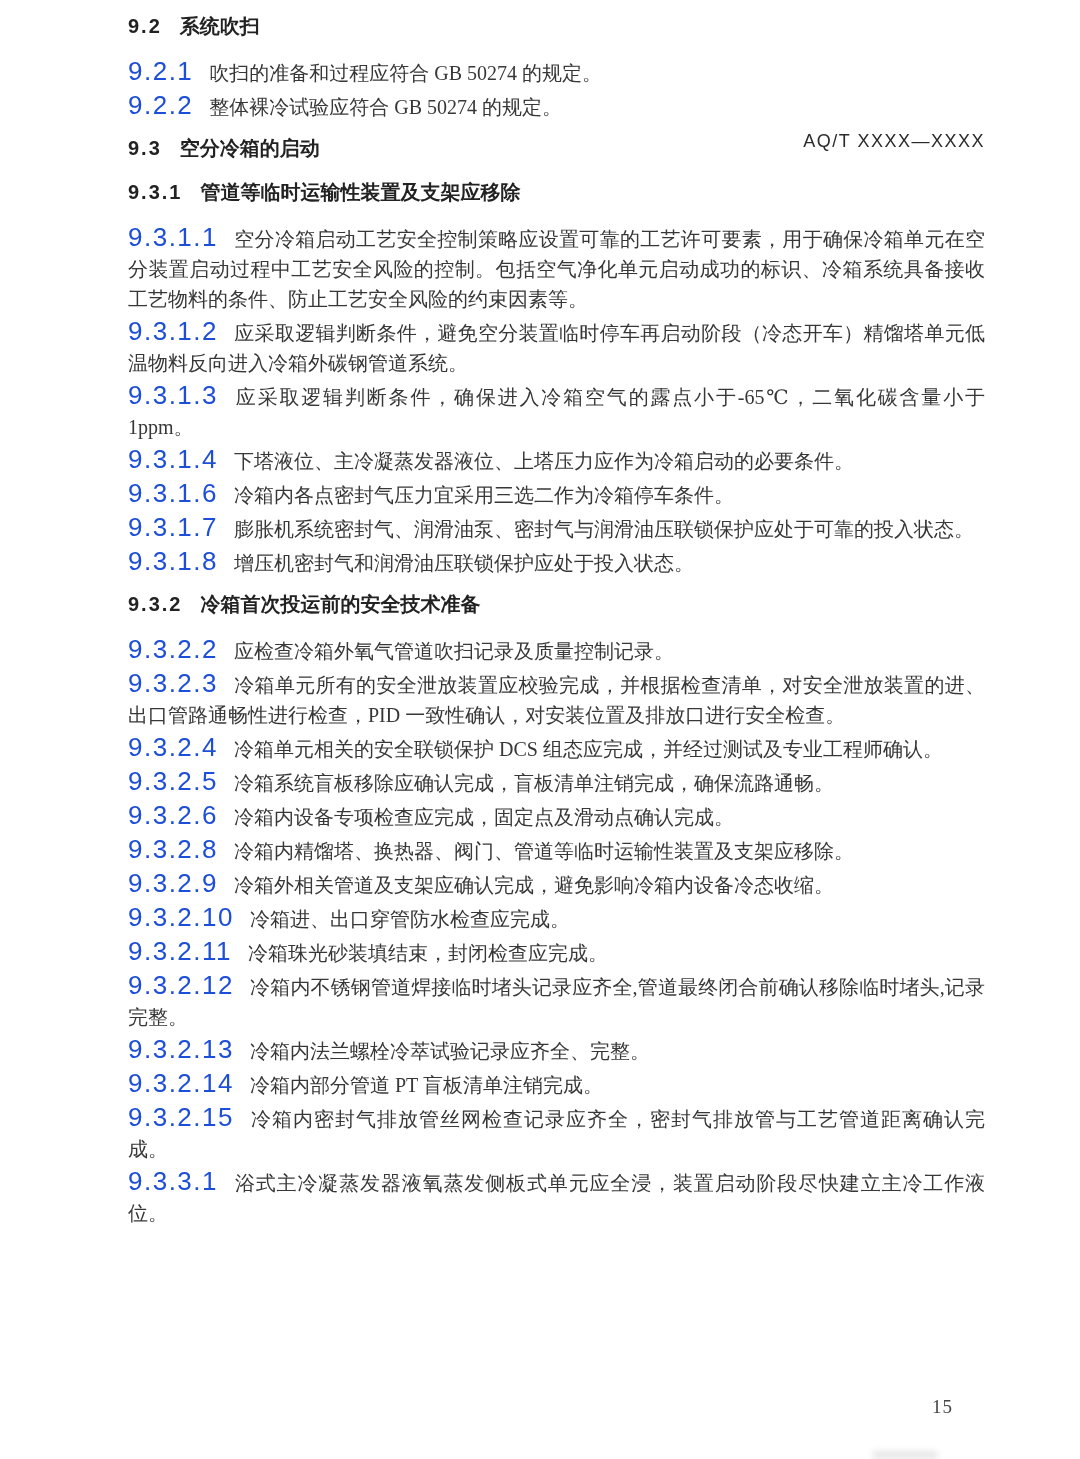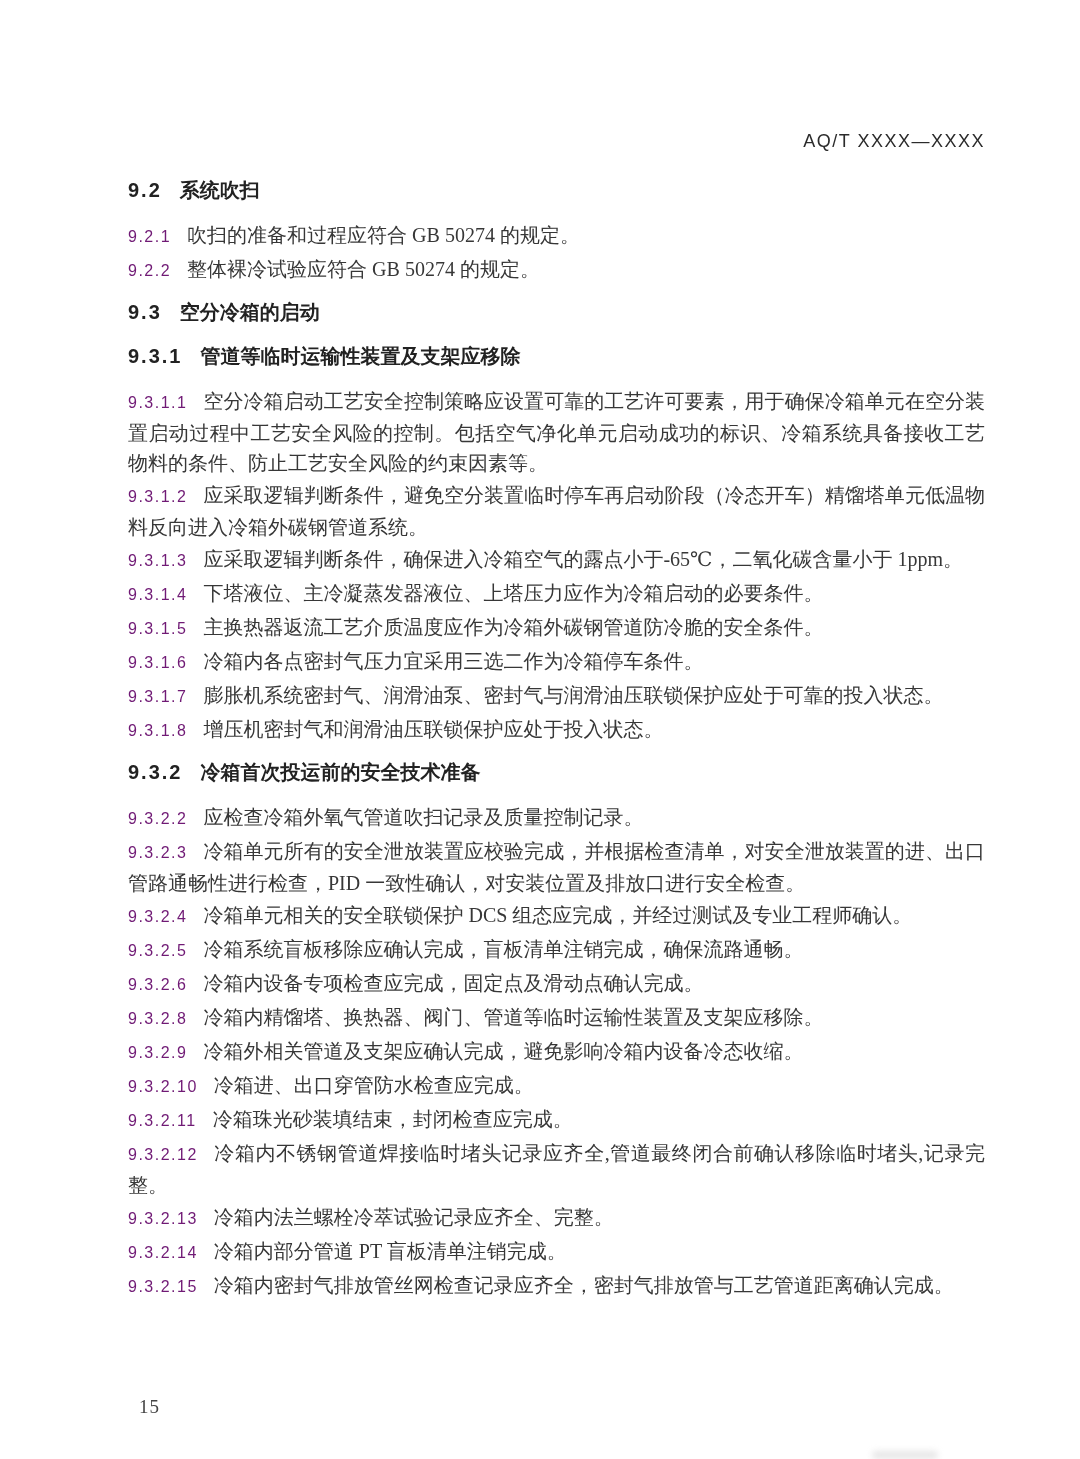--- a/index.html
+++ b/index.html
@@ -37,7 +37,6 @@
     top: 0;
     left: 128px;
     width: 857px;
-    padding-top: 164px;
     box-sizing: content-box;
   }
   h2.heading, h3.heading {

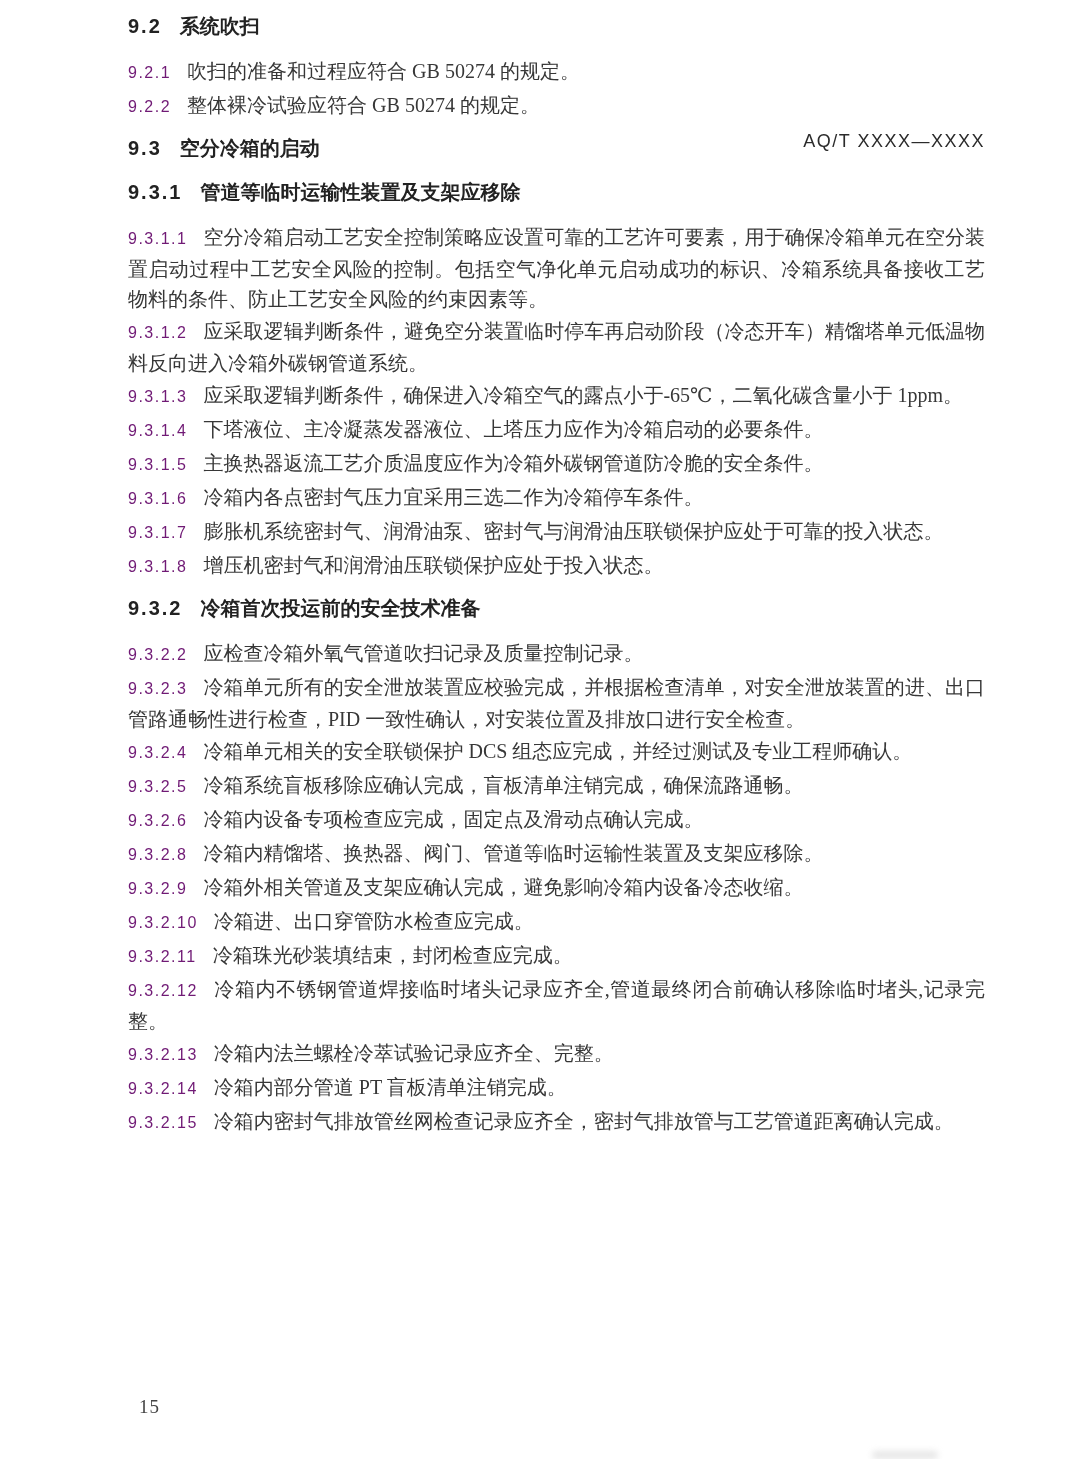--- a/index.html
+++ b/index.html
@@ -60,10 +60,10 @@
   }
   .clause-num {
     font-family: "Liberation Sans", "DejaVu Sans", sans-serif;
-    font-size: 16px;
+    font-size: 26px;
     letter-spacing: 1.5px;
     margin-right: 16px;
-    color: #701a75;
+    color: #1d4ed8;
     white-space: nowrap;
   }
   .doc-footer {

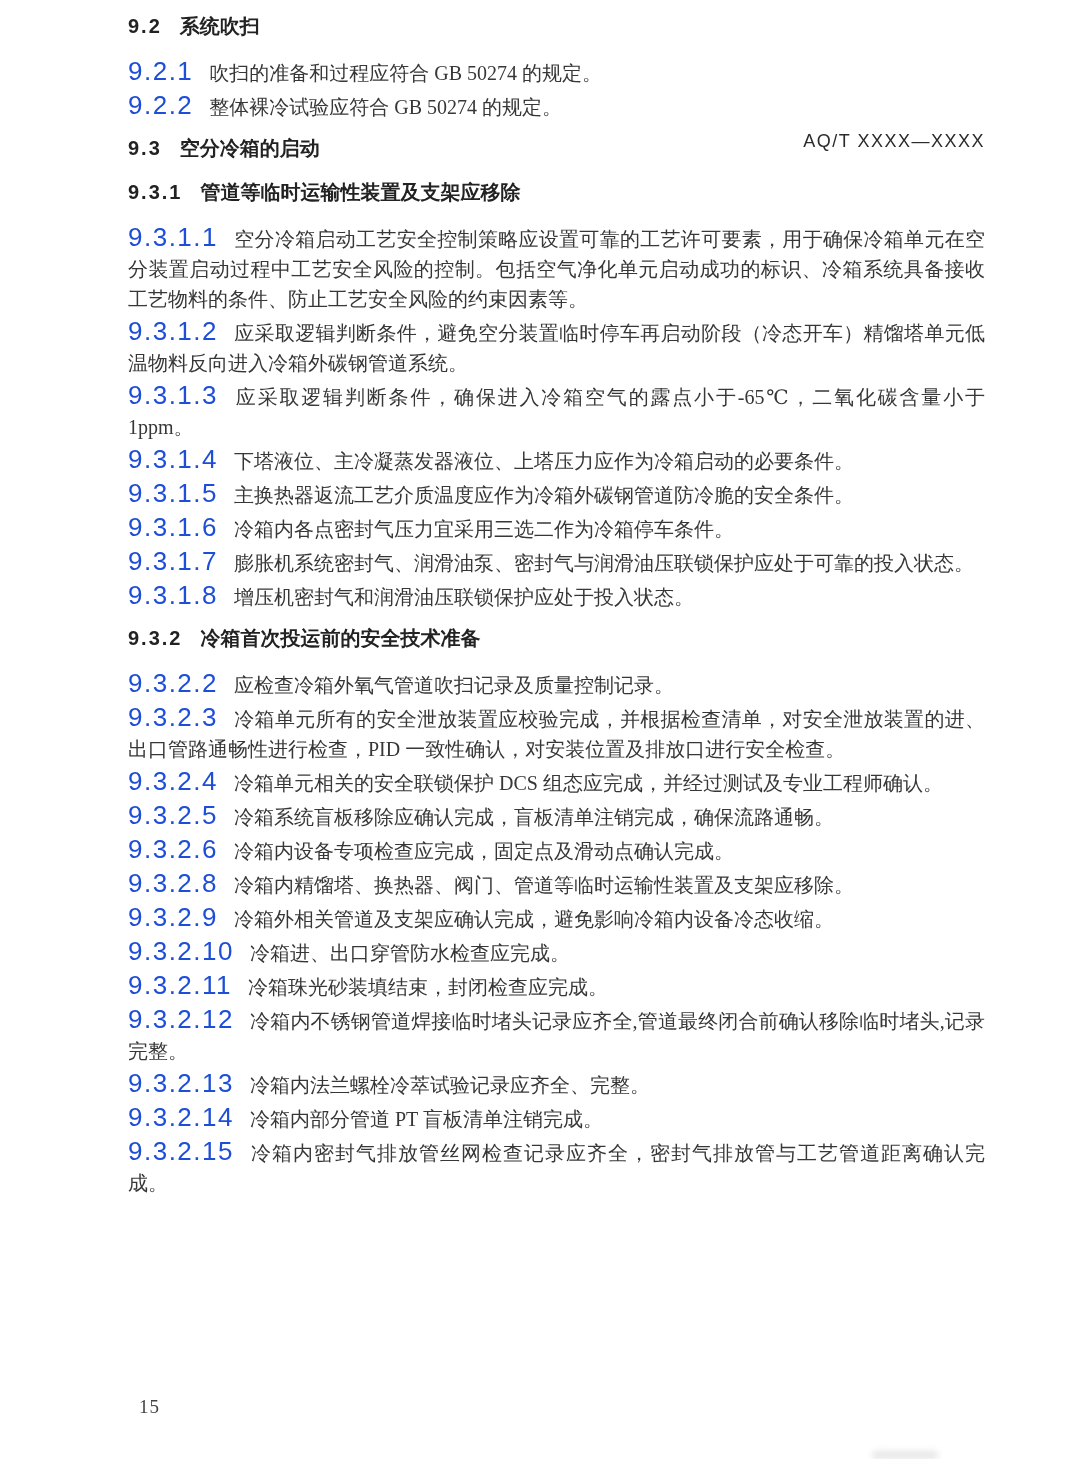--- a/index.html
+++ b/index.html
@@ -110,7 +110,6 @@
       <p class="clause"><span class="clause-num">9.3.1.2</span><span class="clause-text">应采取逻辑判断条件，避免空分装置临时停车再启动阶段（冷态开车）精馏塔单元低温物料反向进入冷箱外碳钢管道系统。</span></p>
       <p class="clause"><span class="clause-num">9.3.1.3</span><span class="clause-text">应采取逻辑判断条件，确保进入冷箱空气的露点小于-65℃，二氧化碳含量小于 1ppm。</span></p>
       <p class="clause"><span class="clause-num">9.3.1.4</span><span class="clause-text">下塔液位、主冷凝蒸发器液位、上塔压力应作为冷箱启动的必要条件。</span></p>
-      <p class="clause"><span class="clause-num">9.3.1.5</span><span class="clause-text">主换热器返流工艺介质温度应作为冷箱外碳钢管道防冷脆的安全条件。</span></p>
       <p class="clause"><span class="clause-num">9.3.1.6</span><span class="clause-text">冷箱内各点密封气压力宜采用三选二作为冷箱停车条件。</span></p>
       <p class="clause"><span class="clause-num">9.3.1.7</span><span class="clause-text">膨胀机系统密封气、润滑油泵、密封气与润滑油压联锁保护应处于可靠的投入状态。</span></p>
       <p class="clause"><span class="clause-num">9.3.1.8</span><span class="clause-text">增压机密封气和润滑油压联锁保护应处于投入状态。</span></p>

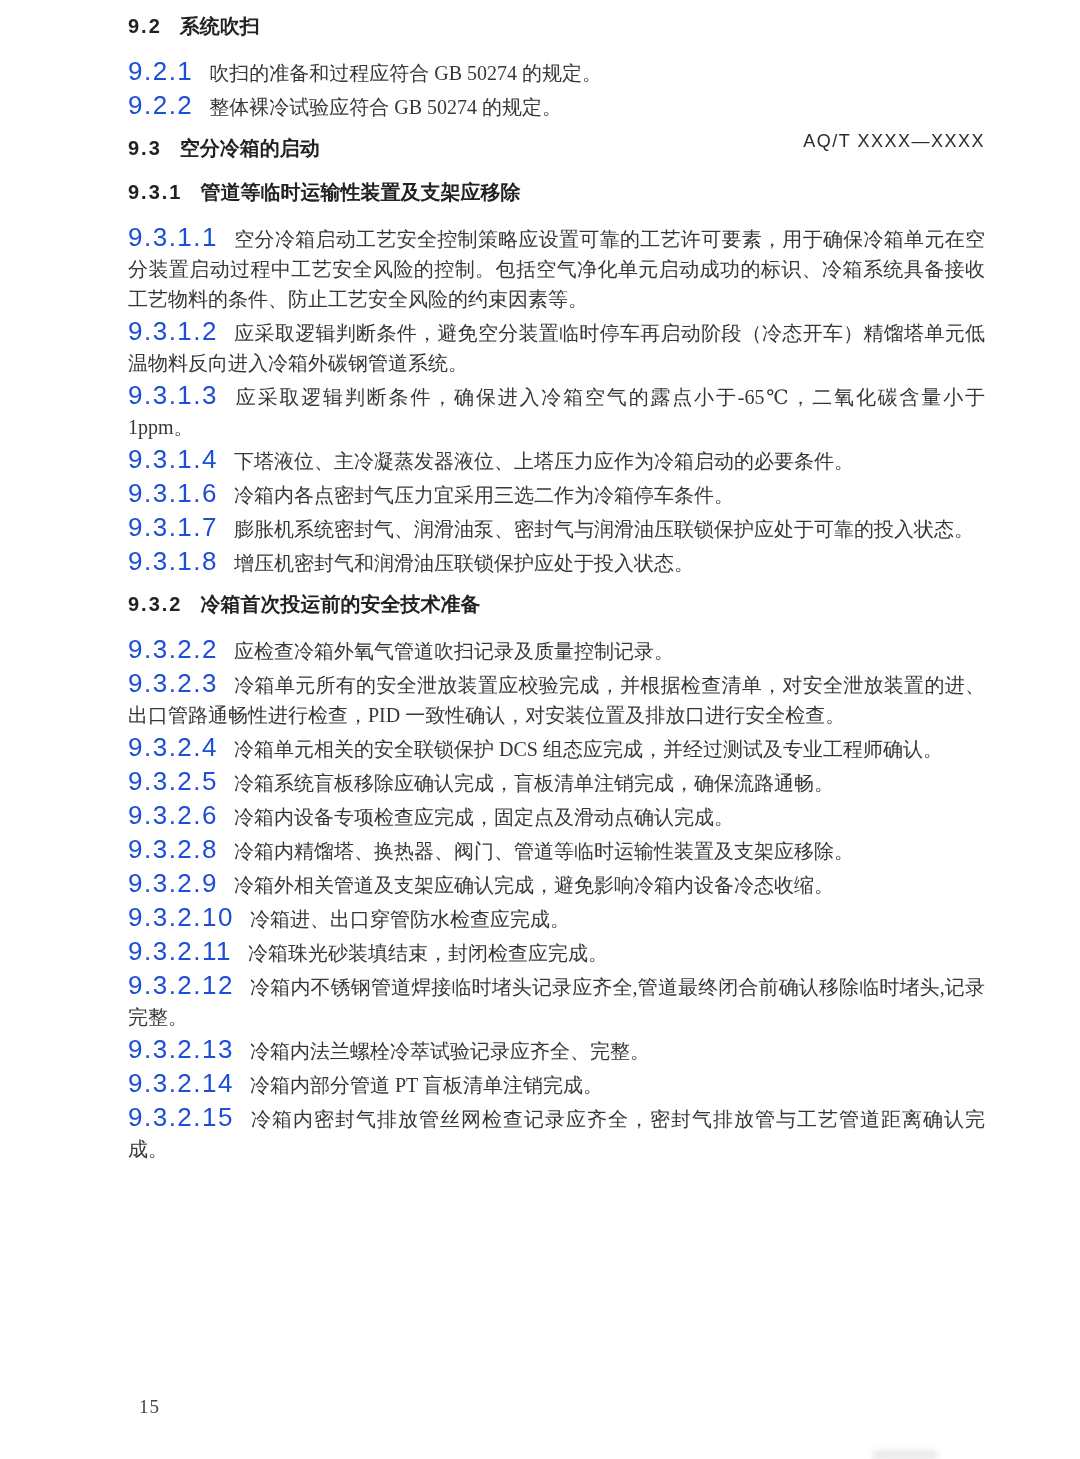--- a/index.html
+++ b/index.html
@@ -127,6 +127,7 @@
       <p class="clause"><span class="clause-num">9.3.2.13</span><span class="clause-text">冷箱内法兰螺栓冷萃试验记录应齐全、完整。</span></p>
       <p class="clause"><span class="clause-num">9.3.2.14</span><span class="clause-text">冷箱内部分管道 PT 盲板清单注销完成。</span></p>
       <p class="clause"><span class="clause-num">9.3.2.15</span><span class="clause-text">冷箱内密封气排放管丝网检查记录应齐全，密封气排放管与工艺管道距离确认完成。</span></p>
+      <p class="clause"><span class="clause-num">9.3.3.1</span><span class="clause-text">浴式主冷凝蒸发器液氧蒸发侧板式单元应全浸，装置启动阶段尽快建立主冷工作液位。</span></p>
     </div>
 
   <div class="doc-footer">

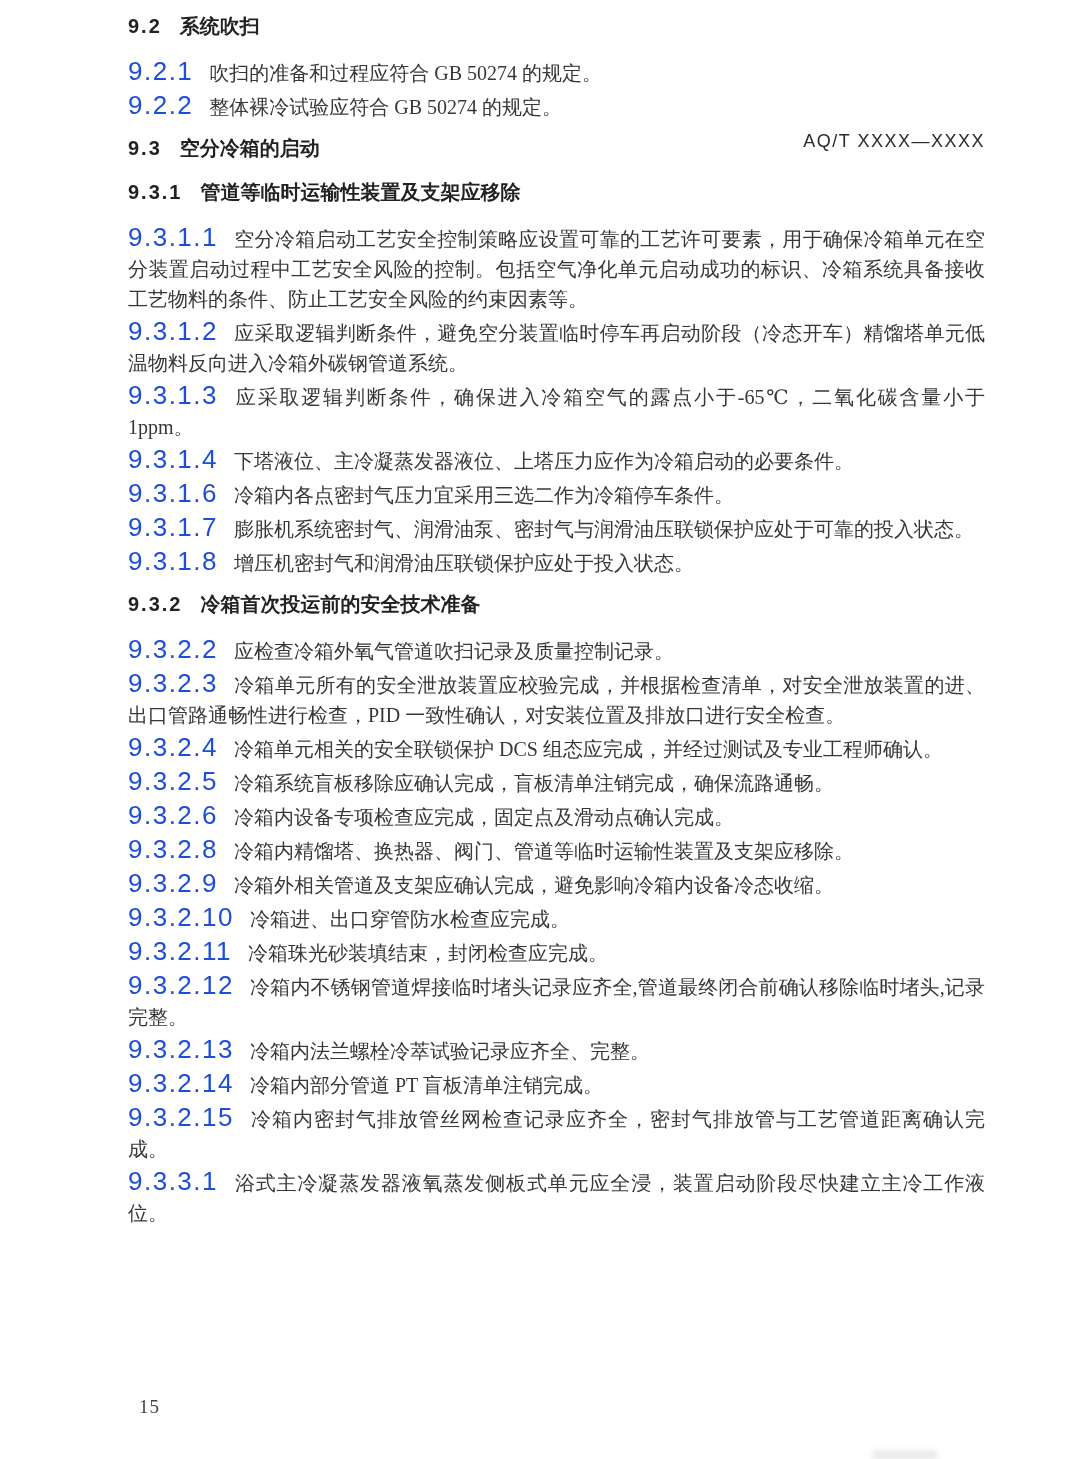--- a/index.html
+++ b/index.html
@@ -69,8 +69,9 @@
   .doc-footer {
     position: absolute;
     top: 1396px;
-    left: 139px;
+    left: 128px;
     width: 857px;
+    text-align: right;
   }
   .page-number {
     display: inline-block;

